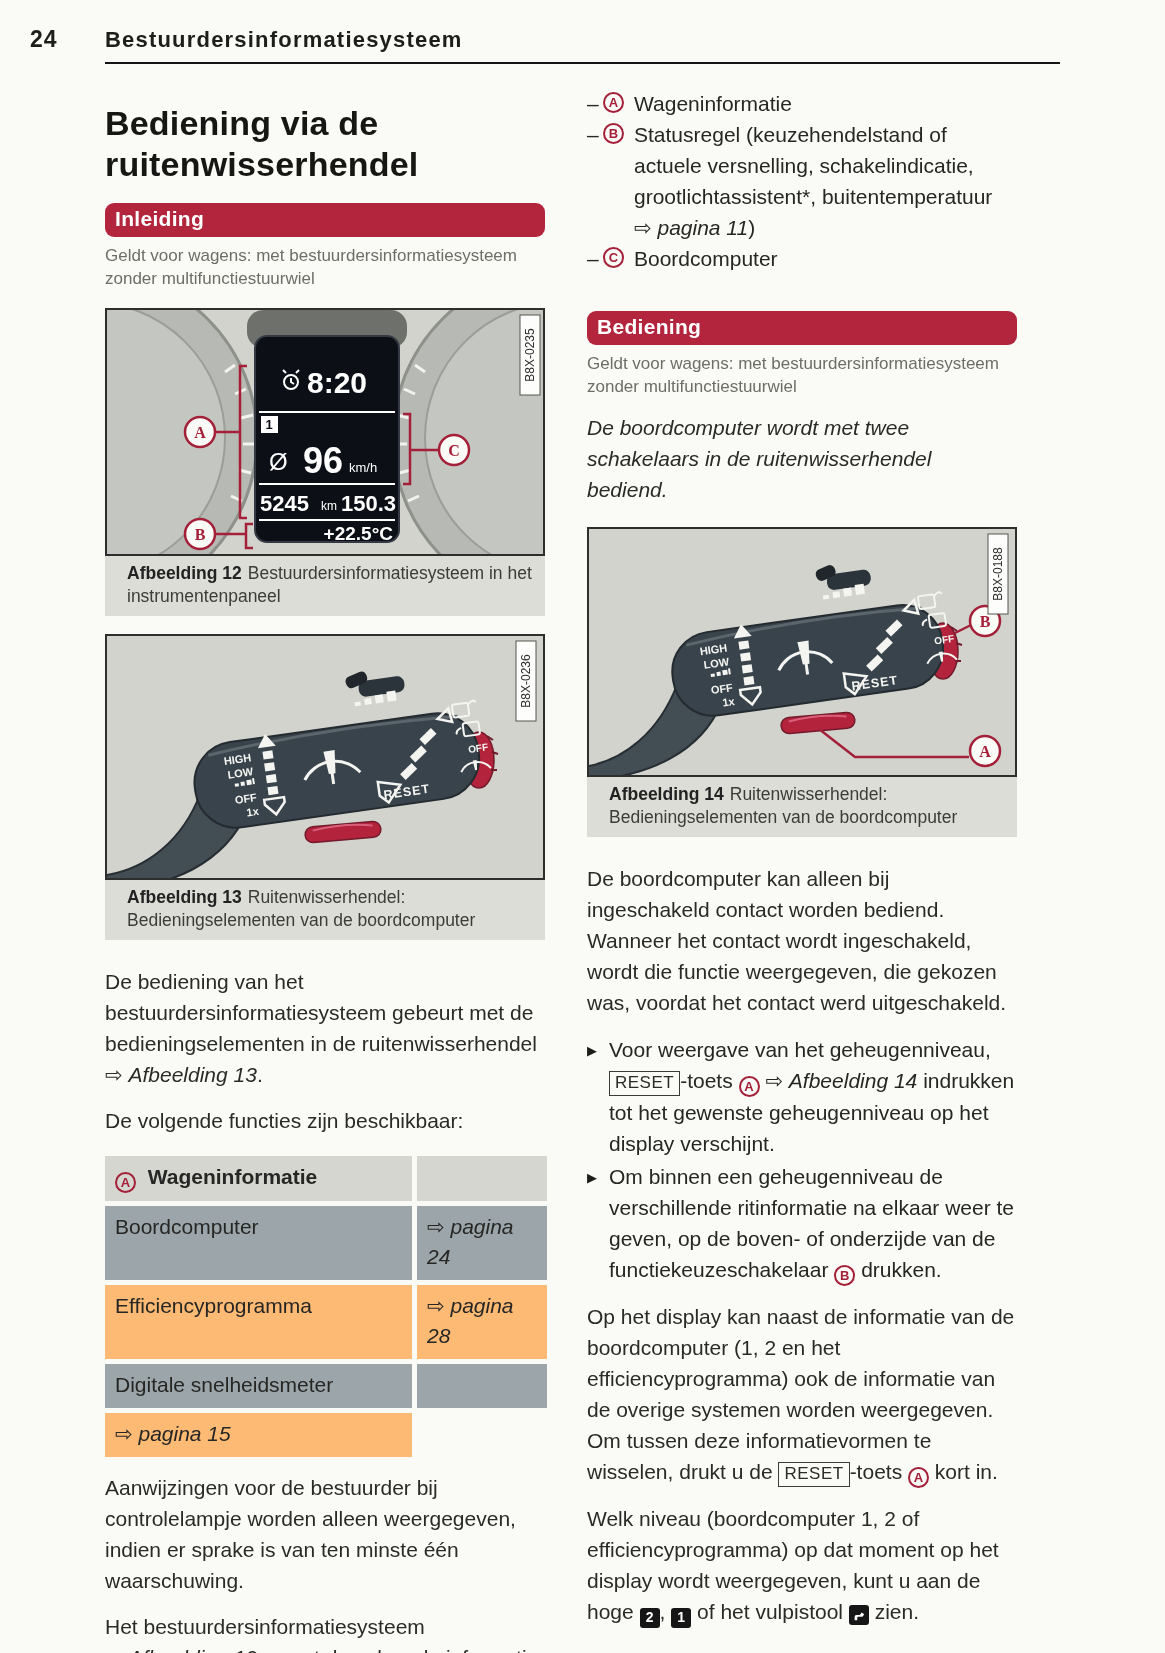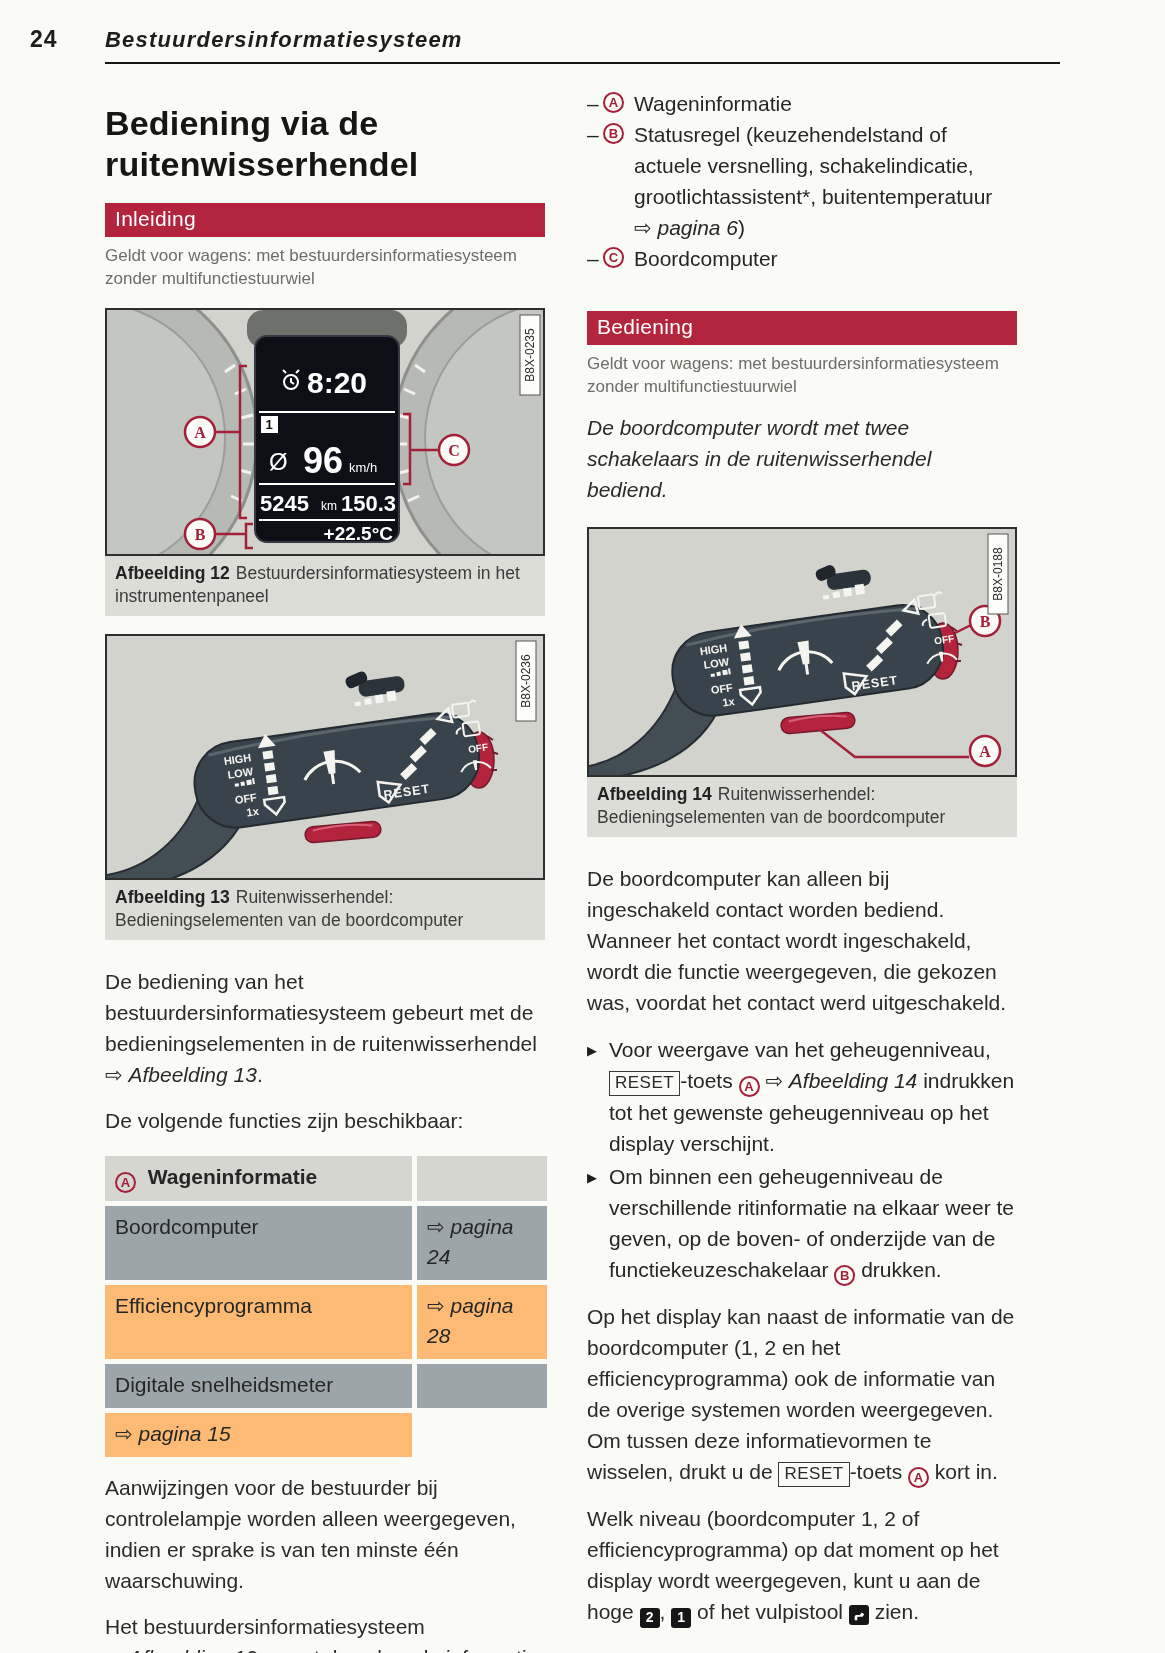--- a/index.html
+++ b/index.html
@@ -14,7 +14,7 @@
   .page-header { padding:26px 105px 0 30px; }
   .header-row { display:flex; align-items:baseline; }
   .page-num { font-size:23px; font-weight:700; width:75px; letter-spacing:1px; color:#1d1d1b; }
-  .header-title { font-size:22px; font-weight:700; letter-spacing:1.2px; color:#1d1d1b;font-style:italic; }
+  .header-title { font-size:22px; font-weight:700; letter-spacing:1.2px; color:#1d1d1b; }
   .header-rule { margin-left:75px; margin-top:9px; border-bottom:2.5px solid #141414; }
   
   .columns { display:flex; padding:0 0 0 105px; }

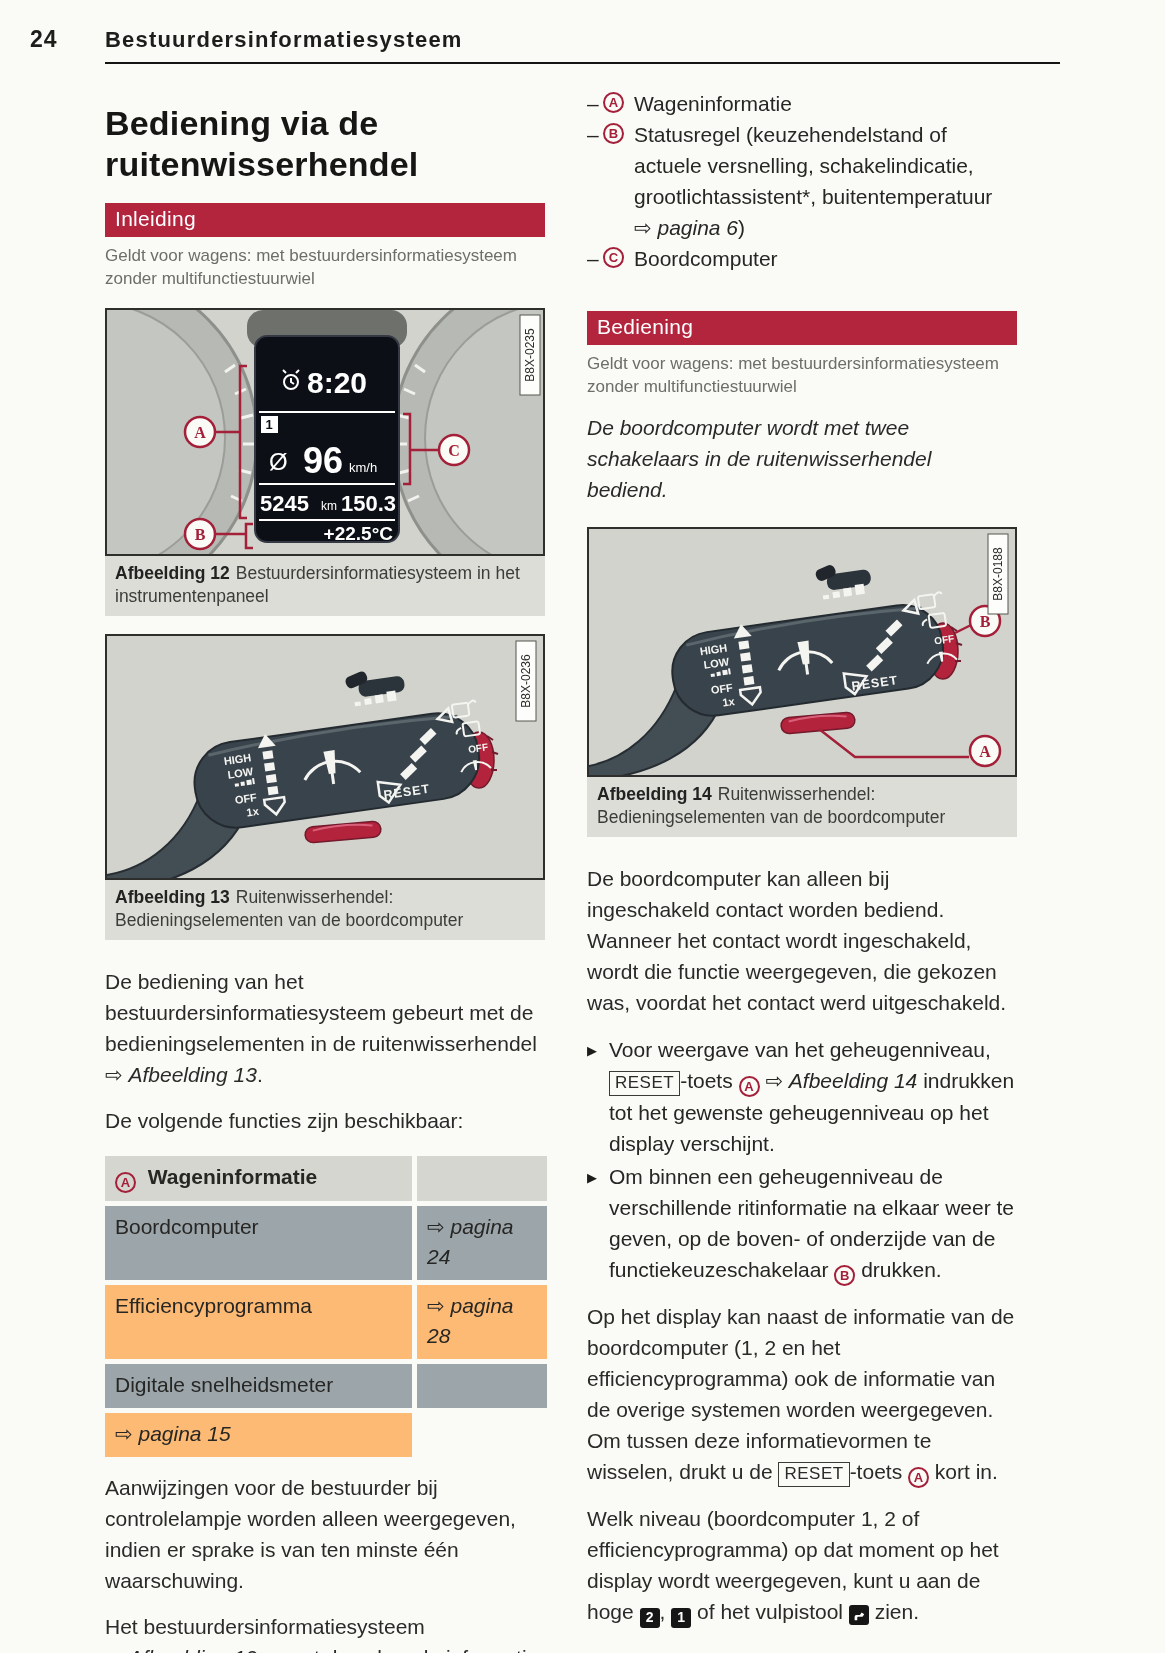--- a/index.html
+++ b/index.html
@@ -22,8 +22,8 @@
   .col-right { width:430px; margin-left:42px; position:relative; }
   
   h1.doc-title { font-size:34px; line-height:41px; font-weight:700; color:#161614; margin-top:39px; letter-spacing:0.2px; }
-  .banner { margin-top:18px; background:#b3243d; color:#fff; font-size:21px; font-weight:400;
-            padding:4px 16px 6px 10px; letter-spacing:0.3px; }
+  .banner { margin-top:18px; background:#b3243d; color:#fff; font-size:21px; font-weight:700;
+            padding:4px 16px 6px 10px; letter-spacing:0.3px;border-radius:9px; }
   .applies { margin-top:7px; font-size:17px; line-height:23px; color:#6e6e68; }
   .body { font-size:21px; line-height:31px; color:#2a2a28; }
   .mt-sm { margin-top:15px; } .mt-md { margin-top:26px; }

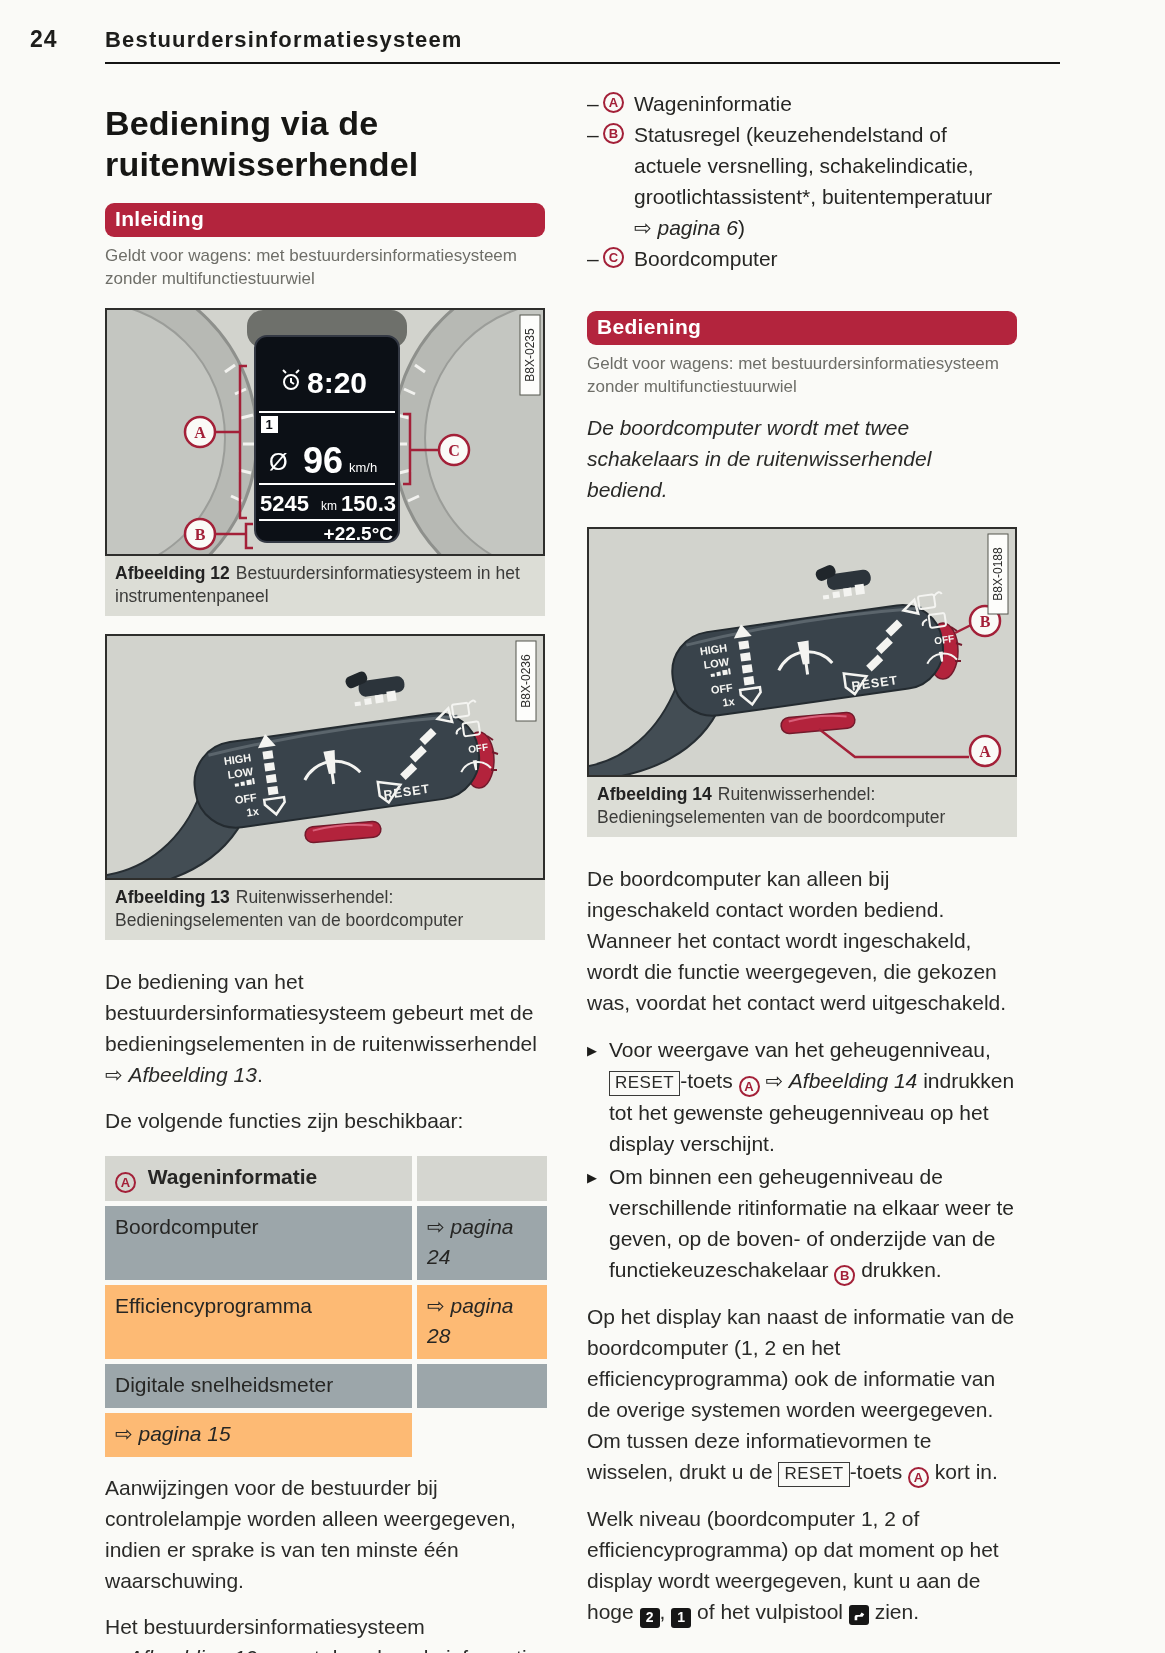--- a/index.html
+++ b/index.html
@@ -299,7 +299,7 @@
         <li>
           <span class="dash">–</span>
           <span class="cletter">B</span>
-          <span>Statusregel (keuzehendelstand of actuele versnelling, schakelindicatie, grootlichtassistent*, buitentemperatuur </span><span class="refarrow">⇨</span>&nbsp;<span class="it">pagina 6</span><span>)</span>
+          <span>Statusregel (keuzehendelstand of actuele versnelling, schakelindicatie, grootlichtassistent*, buitentemperatuur </span><span class="refarrow">⇨</span>&nbsp;<span class="it">pagina 11</span><span>)</span>
         </li>
         <li>
           <span class="dash">–</span>

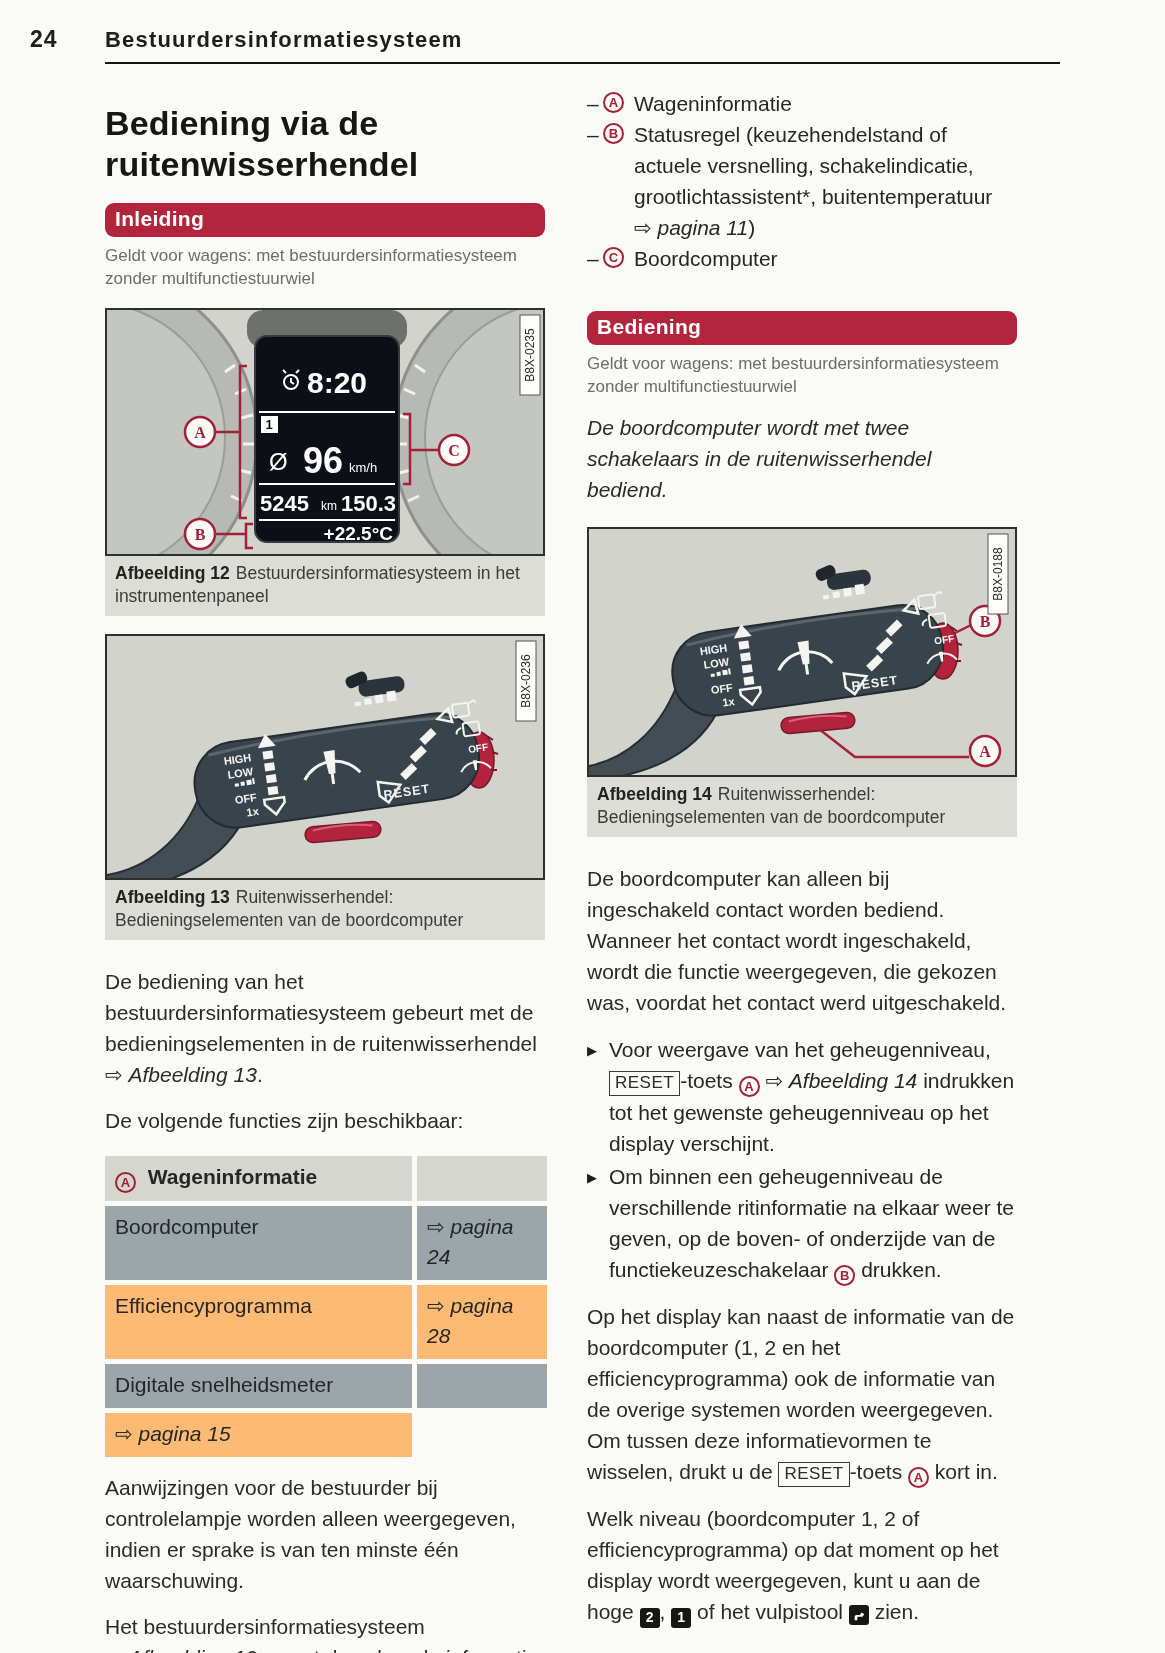--- a/index.html
+++ b/index.html
@@ -47,7 +47,7 @@
   
   .fig { margin-top:18px; border:2px solid #2e2e2c; background:#d2d3cd; }
   .fig svg { display:block; }
-  .figcap { background:#dcddd6; font-size:17.5px; line-height:23px; color:#3c3c3a; padding:6px 10px 8px 10px; }
+  .figcap { background:#dcddd6; font-size:17.5px; line-height:23px; color:#3c3c3a; padding:6px 10px 8px 22px; }
   .figcap b { font-weight:700; color:#222; margin-right:6px; }
   
   .functable { margin-top:20px; display:grid; grid-template-columns:307px 130px; gap:5px; }

